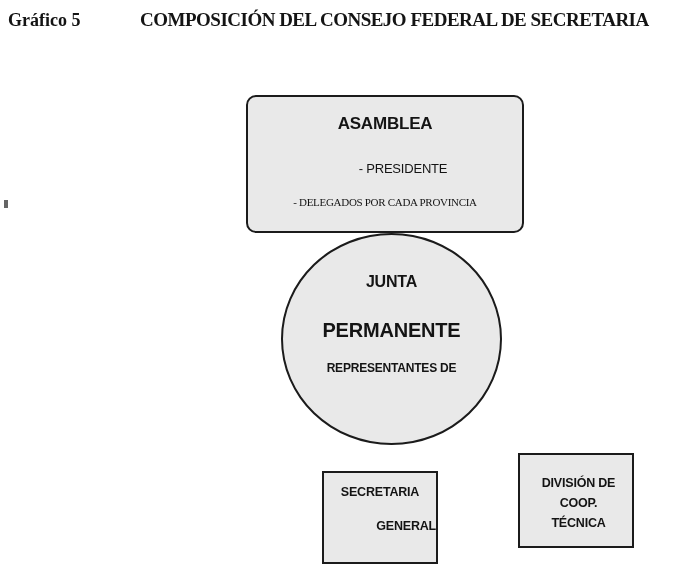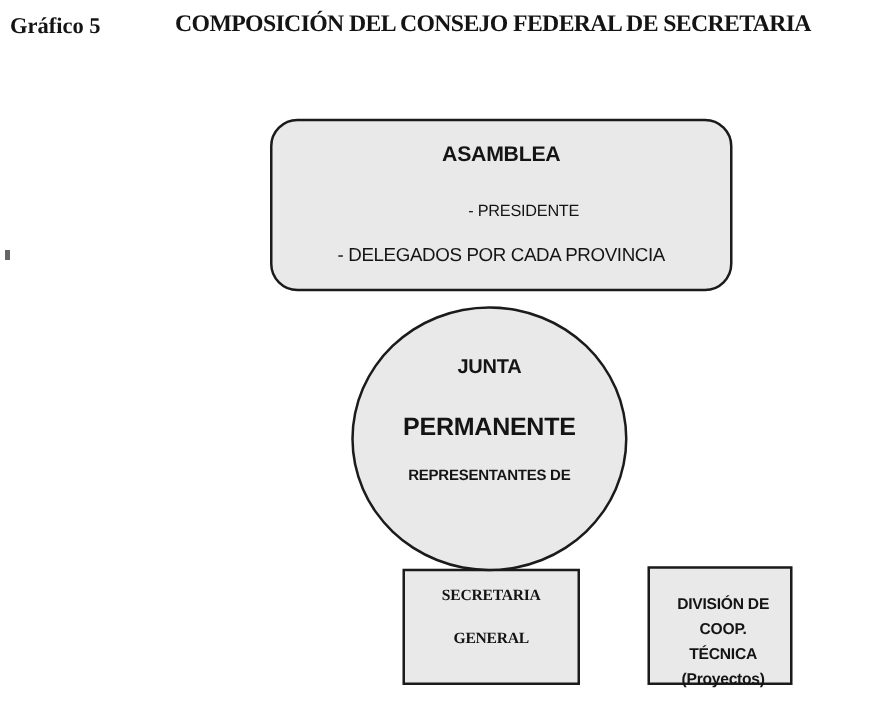--- a/index.html
+++ b/index.html
@@ -27,7 +27,7 @@
   
   .node{position:absolute;background:var(--shape-fill);border:2px solid var(--shape-border);}
 
-  .asamblea{left:216px;top:95px;width:370px;height:138px;border-radius:22px;
+  .asamblea{left:246px;top:95px;width:278px;height:138px;border-radius:10px;
             border-width:2.5px;z-index:2;text-align:center;}
   .asamblea .box-title{position:absolute;left:0;right:0;top:17px;
                        font-weight:bold;font-size:17px;letter-spacing:-0.2px;}

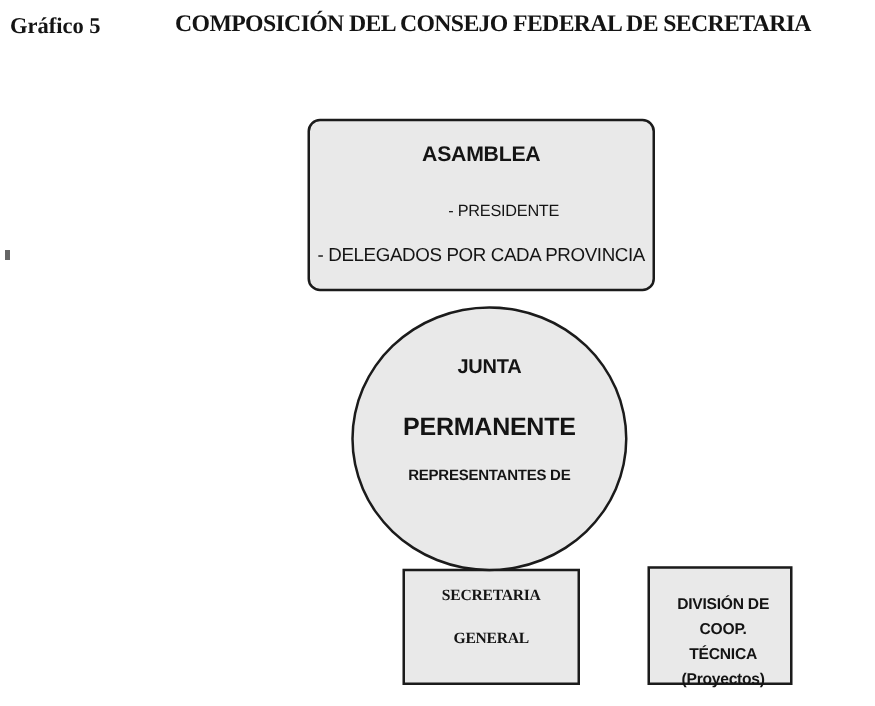--- a/index.html
+++ b/index.html
@@ -34,7 +34,7 @@
   .asamblea .box-item-1{position:absolute;left:0;right:0;top:64px;
                         font-size:13px;letter-spacing:-0.2px;padding-left:36px;}
   .asamblea .box-item-2{position:absolute;left:0;right:0;top:99px;
-                        font-size:15px;letter-spacing:-0.3px;}
+                        font-size:11px;letter-spacing:-0.3px;font-family:Liberation Serif, serif;}
 
   .junta{left:281px;top:233px;width:221px;height:212px;border-radius:50%;z-index:1;
          text-align:center;margin-top:12px;}

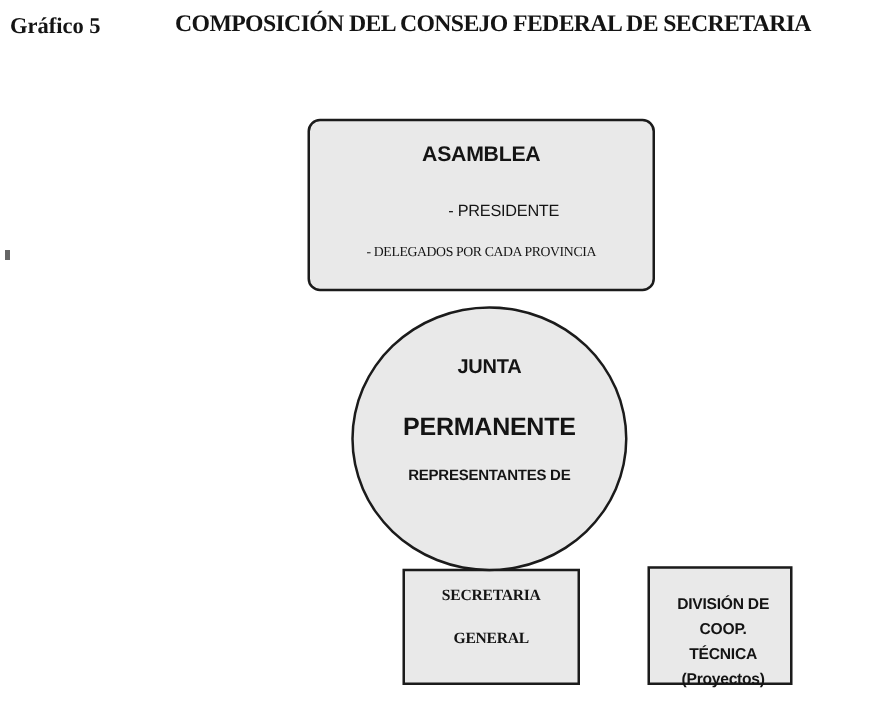--- a/index.html
+++ b/index.html
@@ -37,7 +37,7 @@
                         font-size:11px;letter-spacing:-0.3px;font-family:Liberation Serif, serif;}
 
   .junta{left:281px;top:233px;width:221px;height:212px;border-radius:50%;z-index:1;
-         text-align:center;margin-top:12px;}
+         text-align:center;}
   .junta .circle-title-1{position:absolute;left:0;right:0;top:38px;
                          font-weight:bold;font-size:16px;letter-spacing:-0.2px;}
   .junta .circle-title-2{position:absolute;left:0;right:0;top:84px;

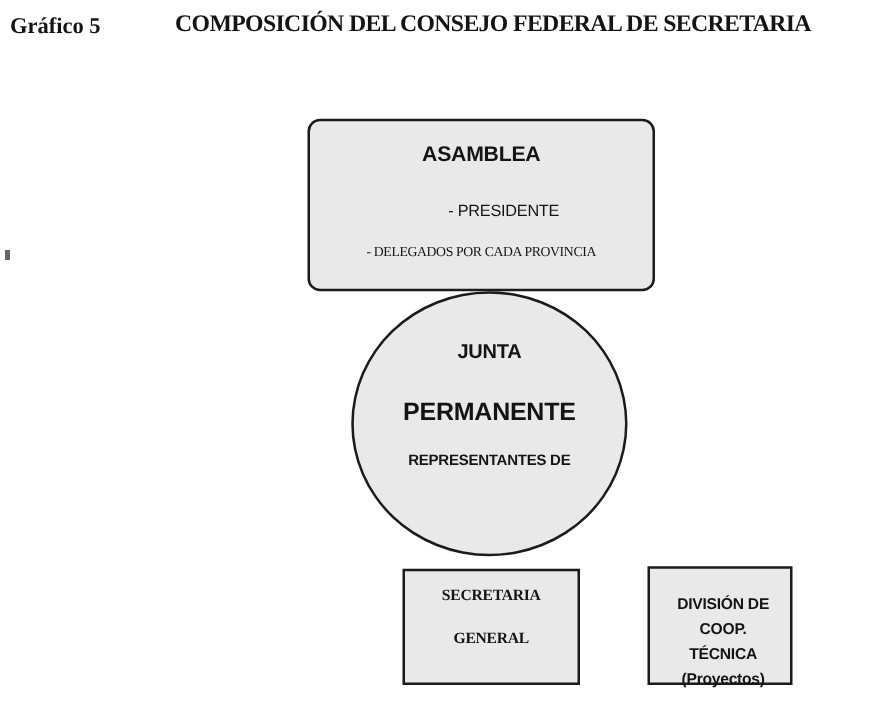--- a/index.html
+++ b/index.html
@@ -47,7 +47,7 @@
                                 font-weight:600;font-size:12px;line-height:21px;
                                 letter-spacing:-0.2px;}
 
-  .secretaria{left:322px;top:455px;width:142px;height:93px;text-align:center;font-family:Liberation Serif, serif;}
+  .secretaria{left:322px;top:471px;width:116px;height:93px;text-align:center;}
   .secretaria .row-1{position:absolute;left:0;right:0;top:12px;
                      font-weight:bold;font-size:12.5px;letter-spacing:-0.2px;}
   .secretaria .row-2{position:absolute;left:0;right:0;top:46px;

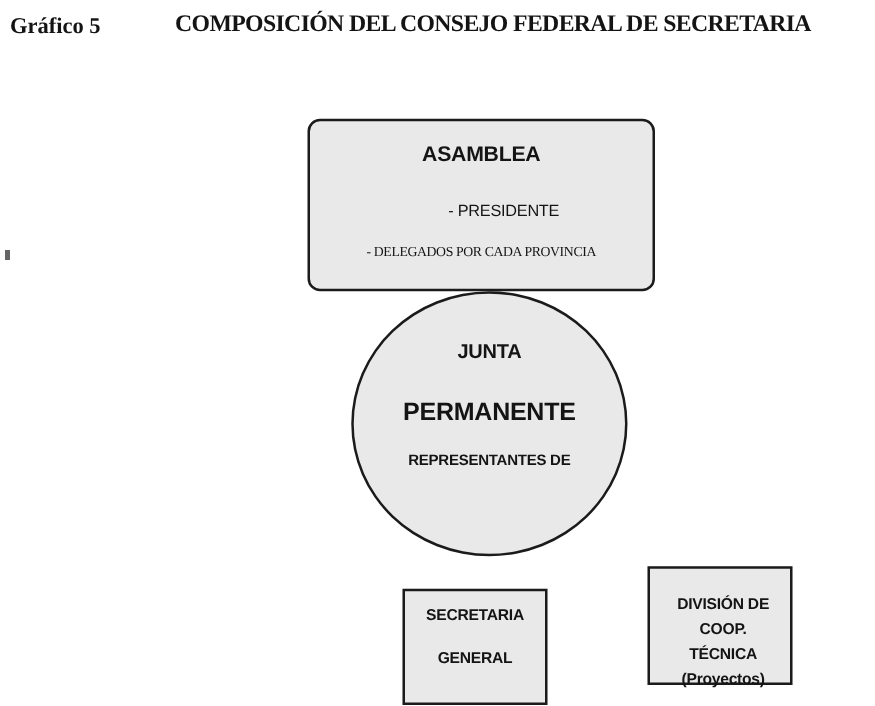--- a/index.html
+++ b/index.html
@@ -51,7 +51,7 @@
   .secretaria .row-1{position:absolute;left:0;right:0;top:12px;
                      font-weight:bold;font-size:12.5px;letter-spacing:-0.2px;}
   .secretaria .row-2{position:absolute;left:0;right:0;top:46px;
-                     font-weight:bold;font-size:12.5px;letter-spacing:-0.2px;}
+                     font-weight:bold;font-size:12.5px;letter-spacing:-0.2px;text-align:right;}
 
   .division{left:518px;top:453px;width:116px;height:95px;padding:18px 6px 0 11px;
             text-align:center;}

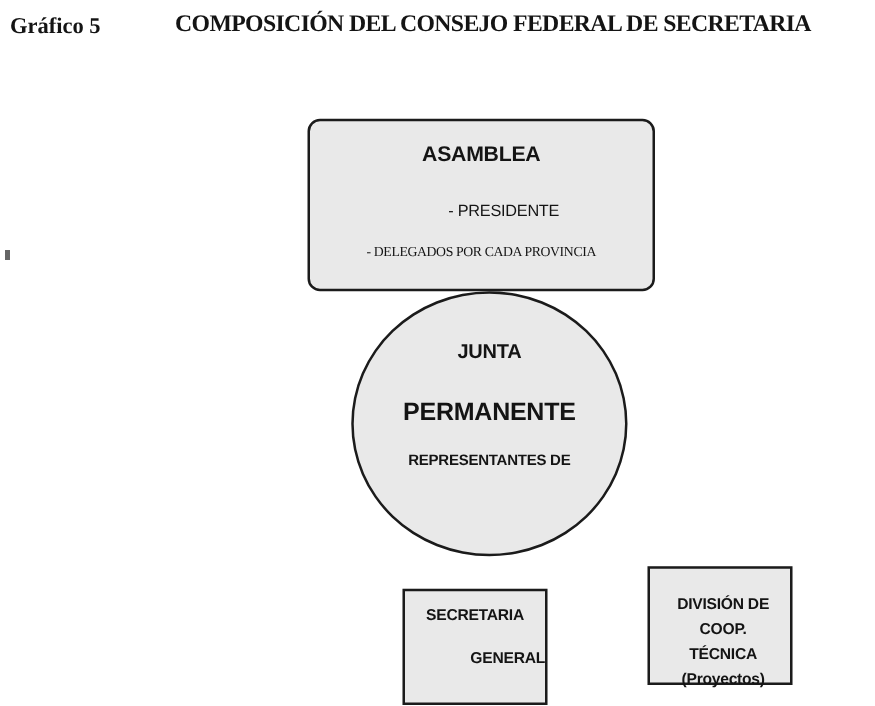--- a/index.html
+++ b/index.html
@@ -92,7 +92,6 @@
   <div class="node division">
     <div class="d-line">DIVISIÓN DE</div>
     <div class="d-line">COOP. TÉCNICA</div>
-    <div class="d-line">(Proyectos)</div>
   </div>
 
 </div>

